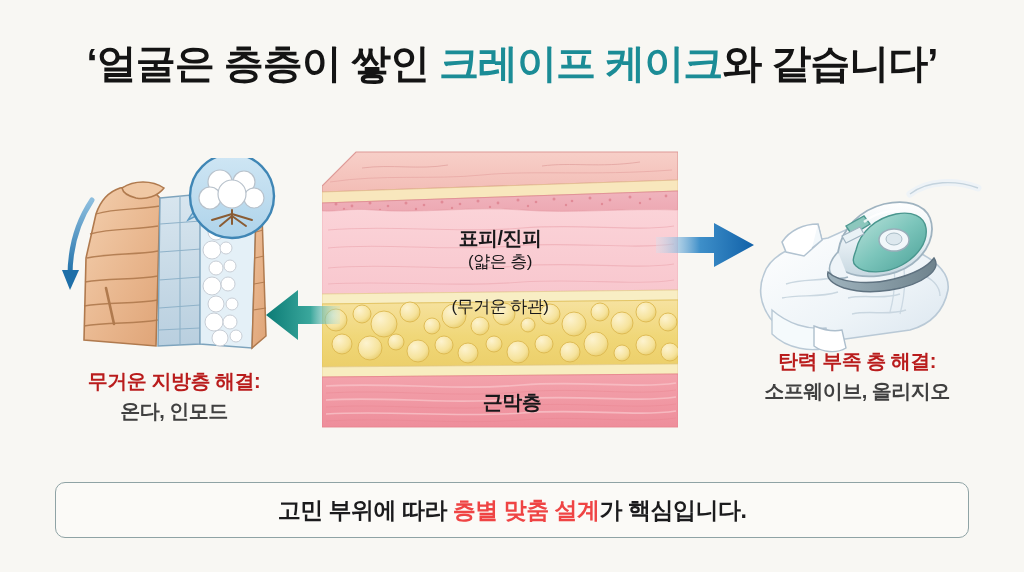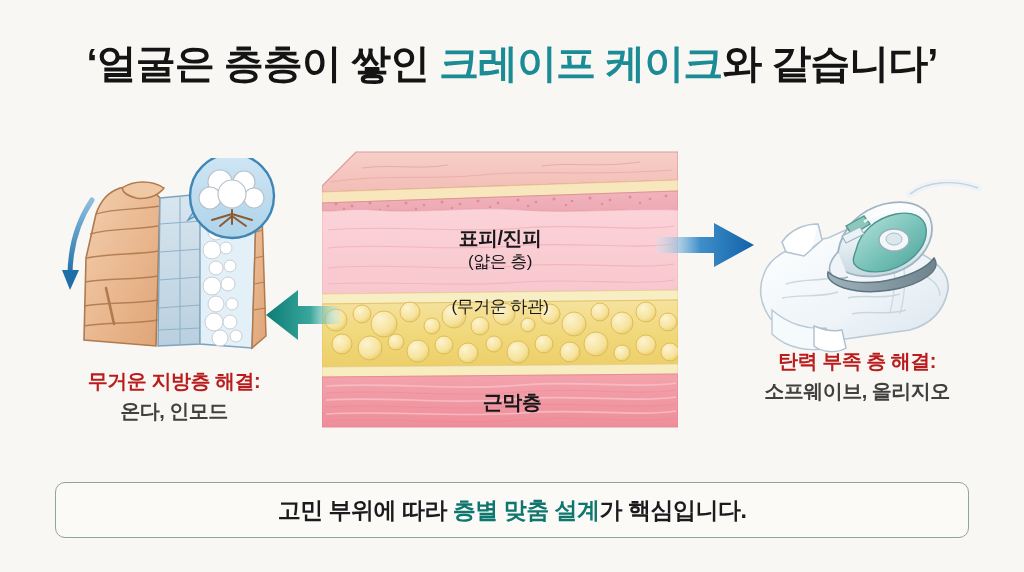--- a/index.html
+++ b/index.html
@@ -92,7 +92,7 @@
     font-size: 23px; font-weight: bold; color: #1b1b1d;
     letter-spacing: -0.5px; white-space: nowrap;
   }
-  .footer-text .accent { color: #0f766e; text-align: center; }
+  .footer-text .accent { color: #ef4444; text-align: center; }
 </style>
 </head>
 <body>

